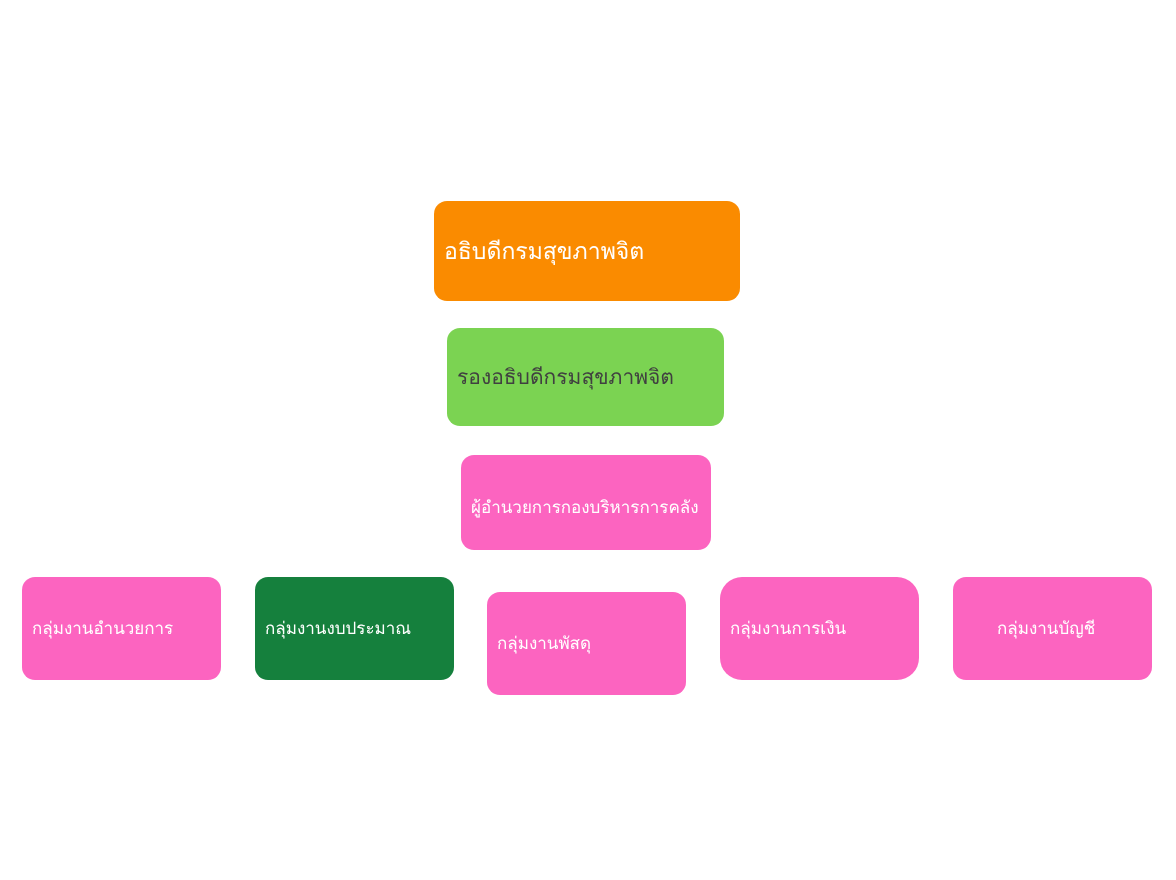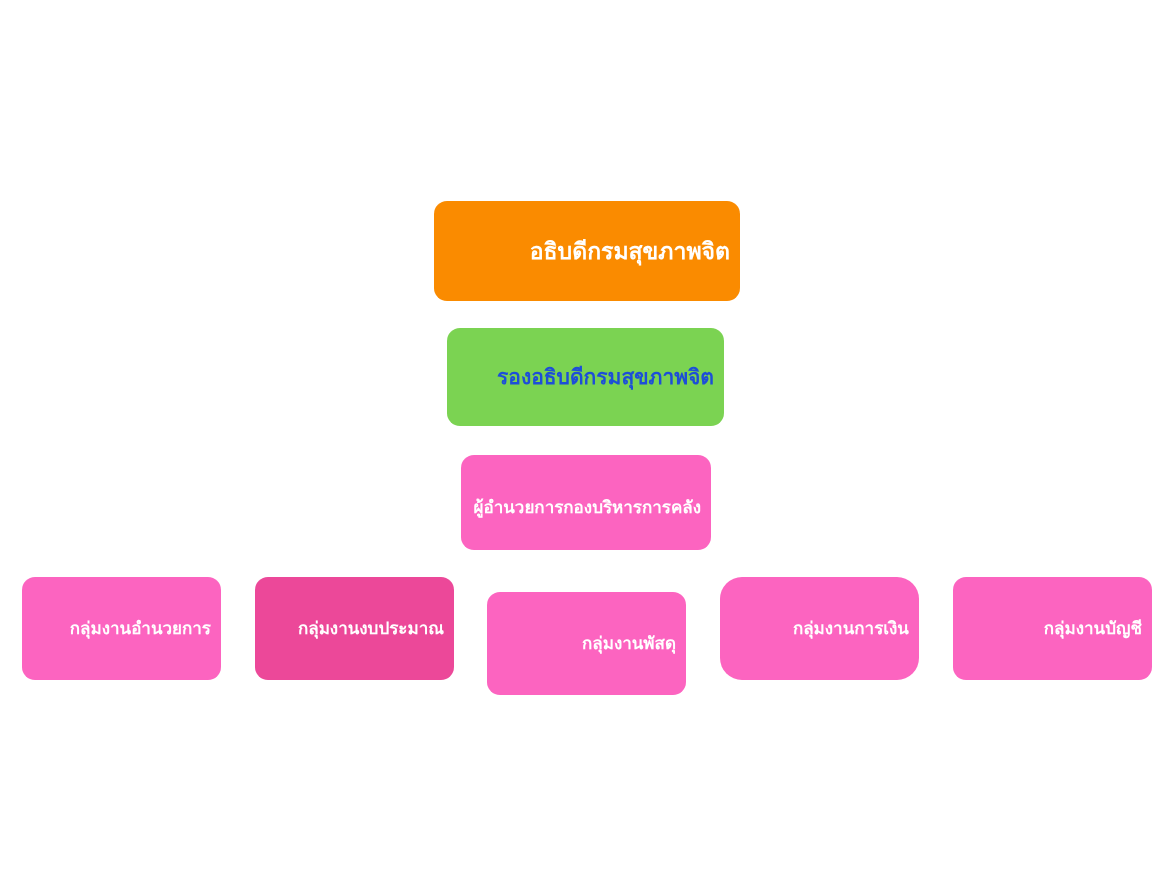--- a/index.html
+++ b/index.html
@@ -27,9 +27,9 @@
     color: #ffffff;
     display: flex;
     align-items: center;
-    justify-content: flex-end;
+    justify-content: flex-start;
     text-align: center;
-    font-weight: bold;
+    font-weight: normal;
     line-height: 1.25;
     padding: 4px 10px;
     -webkit-font-smoothing: antialiased;

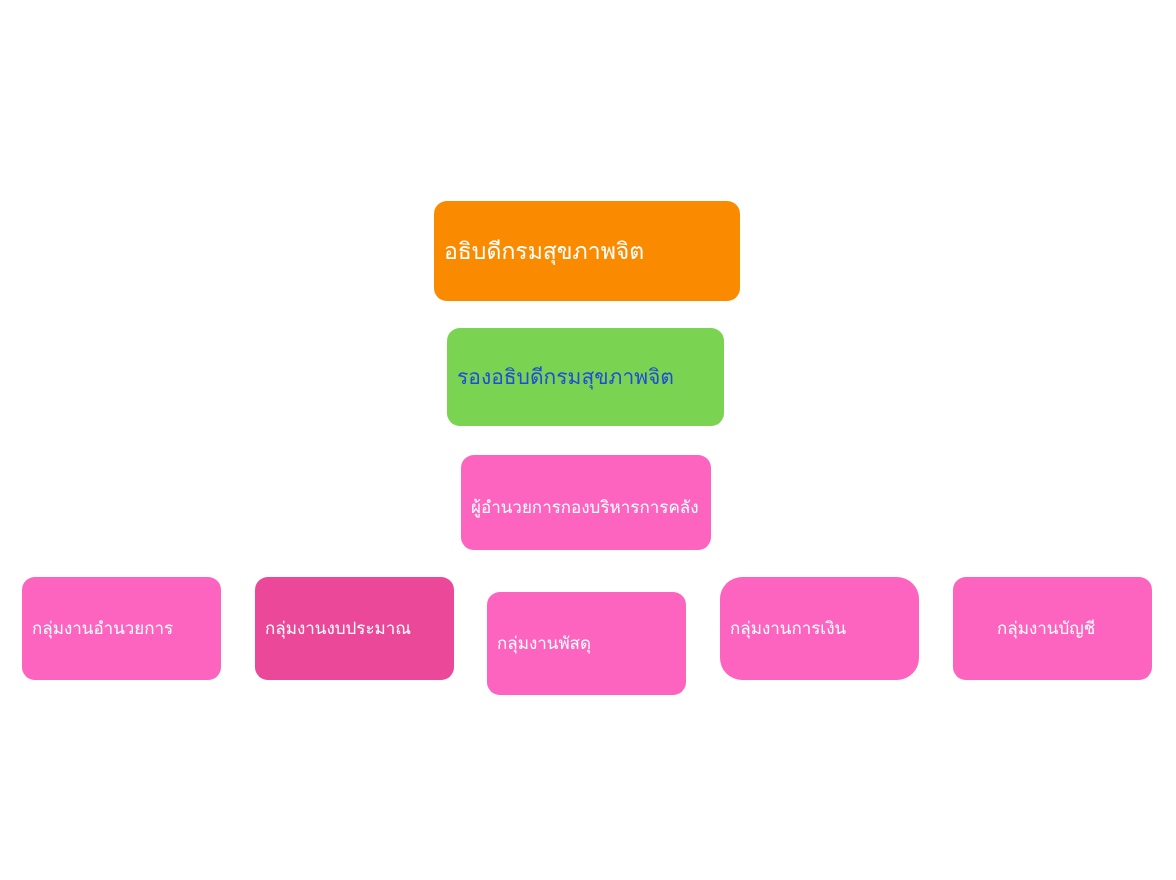--- a/index.html
+++ b/index.html
@@ -86,7 +86,7 @@
     <span>อธิบดีกรมสุขภาพจิต</span>
   </div>
 
-  <div class="node node--deputy" style="background-color: rgb(123, 211, 82); color: #1d4ed8;">
+  <div class="node node--deputy" style="background-color: rgb(123, 211, 82); color: #404040;">
     <span>รองอธิบดีกรมสุขภาพจิต</span>
   </div>
 

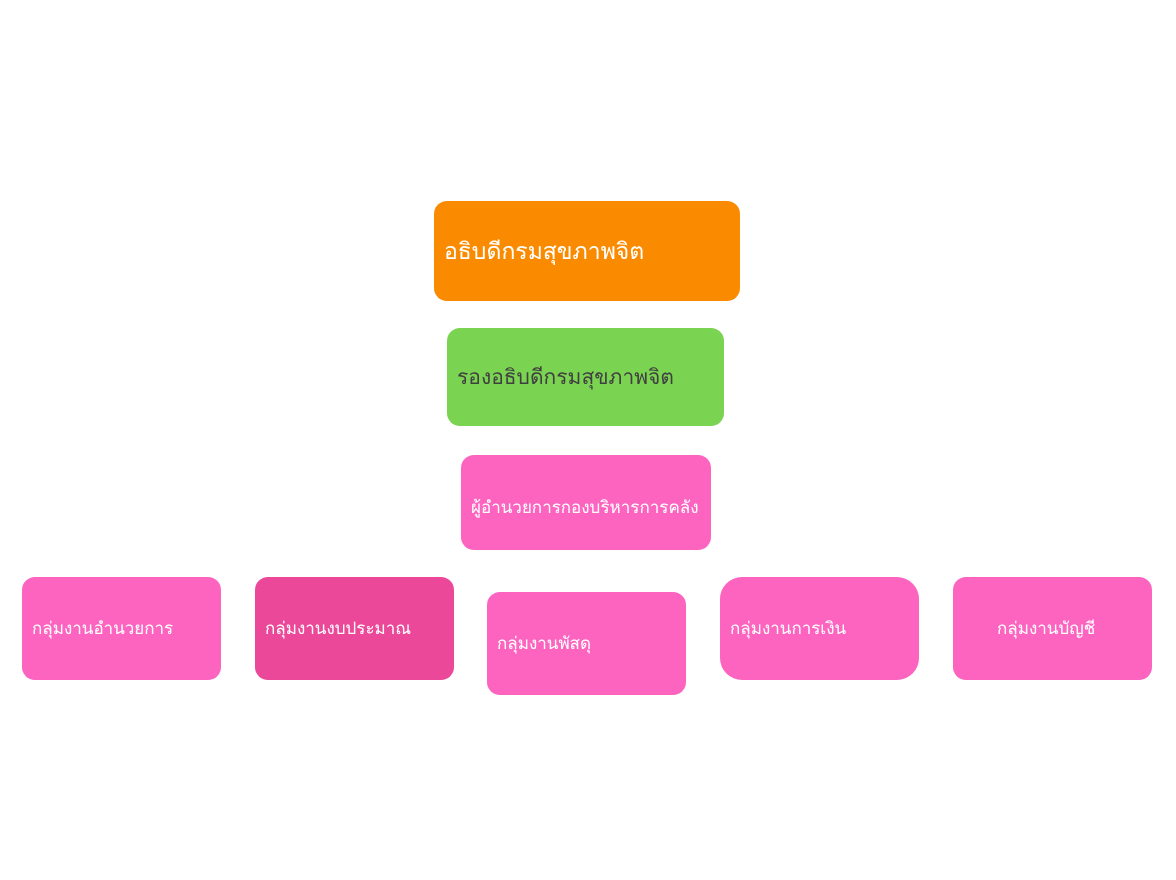--- a/index.html
+++ b/index.html
@@ -98,7 +98,7 @@
     <span>กลุ่มงานอำนวยการ</span>
   </div>
 
-  <div class="node node--group pos-1" style="background-color: #ec4899; color: rgb(255, 255, 255);">
+  <div class="node node--group pos-1" style="background-color: #15803d; color: rgb(255, 255, 255);">
     <span>กลุ่มงานงบประมาณ</span>
   </div>
 

